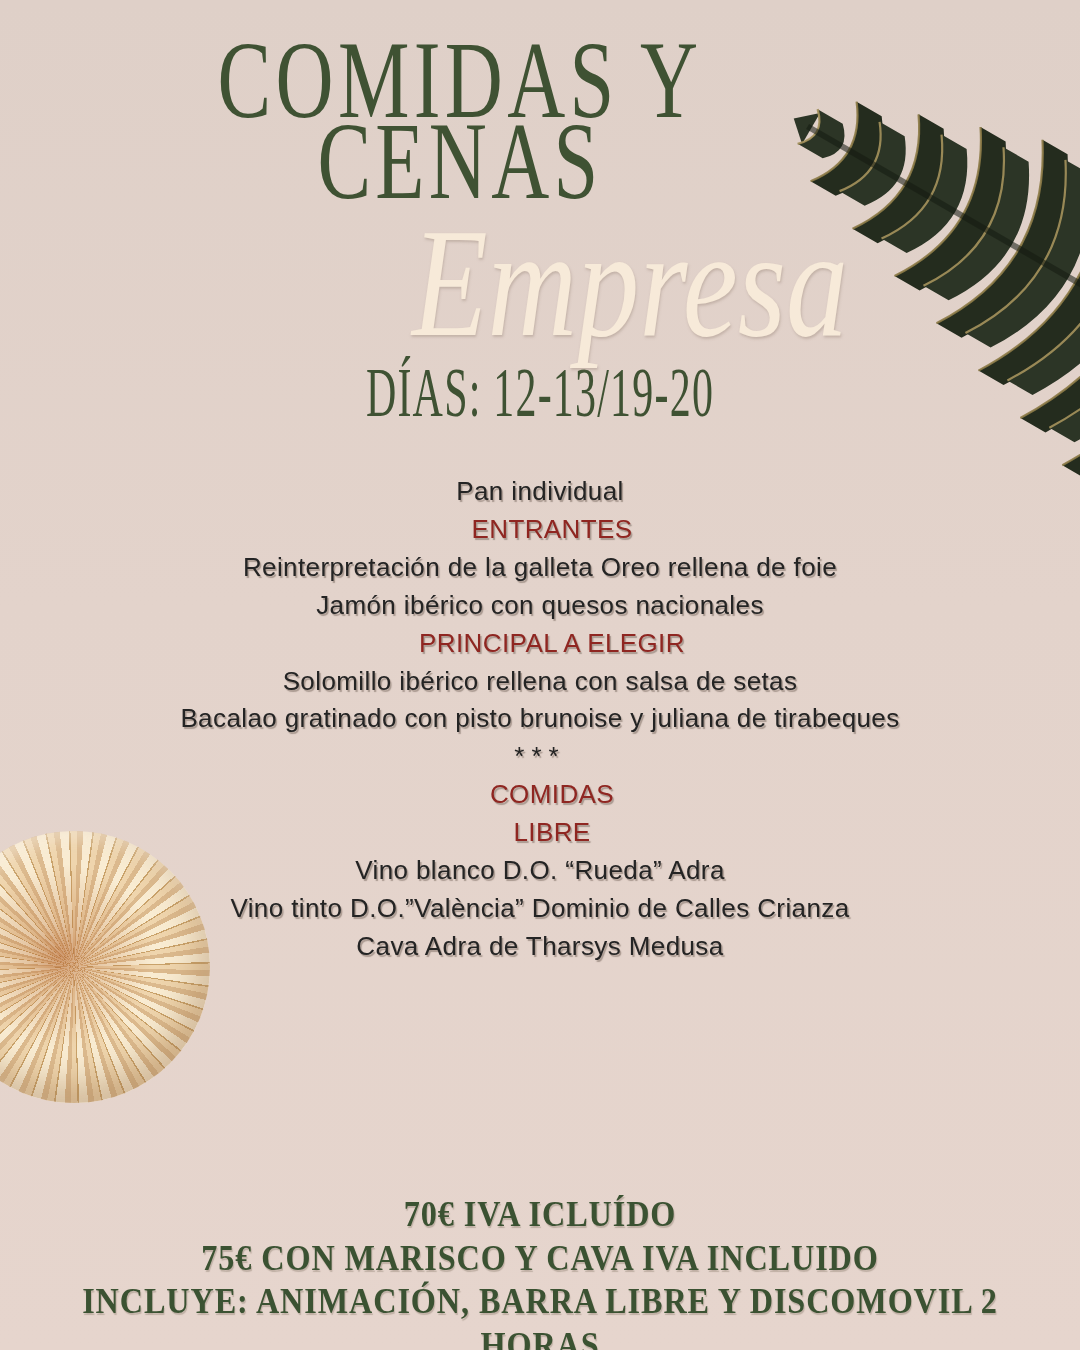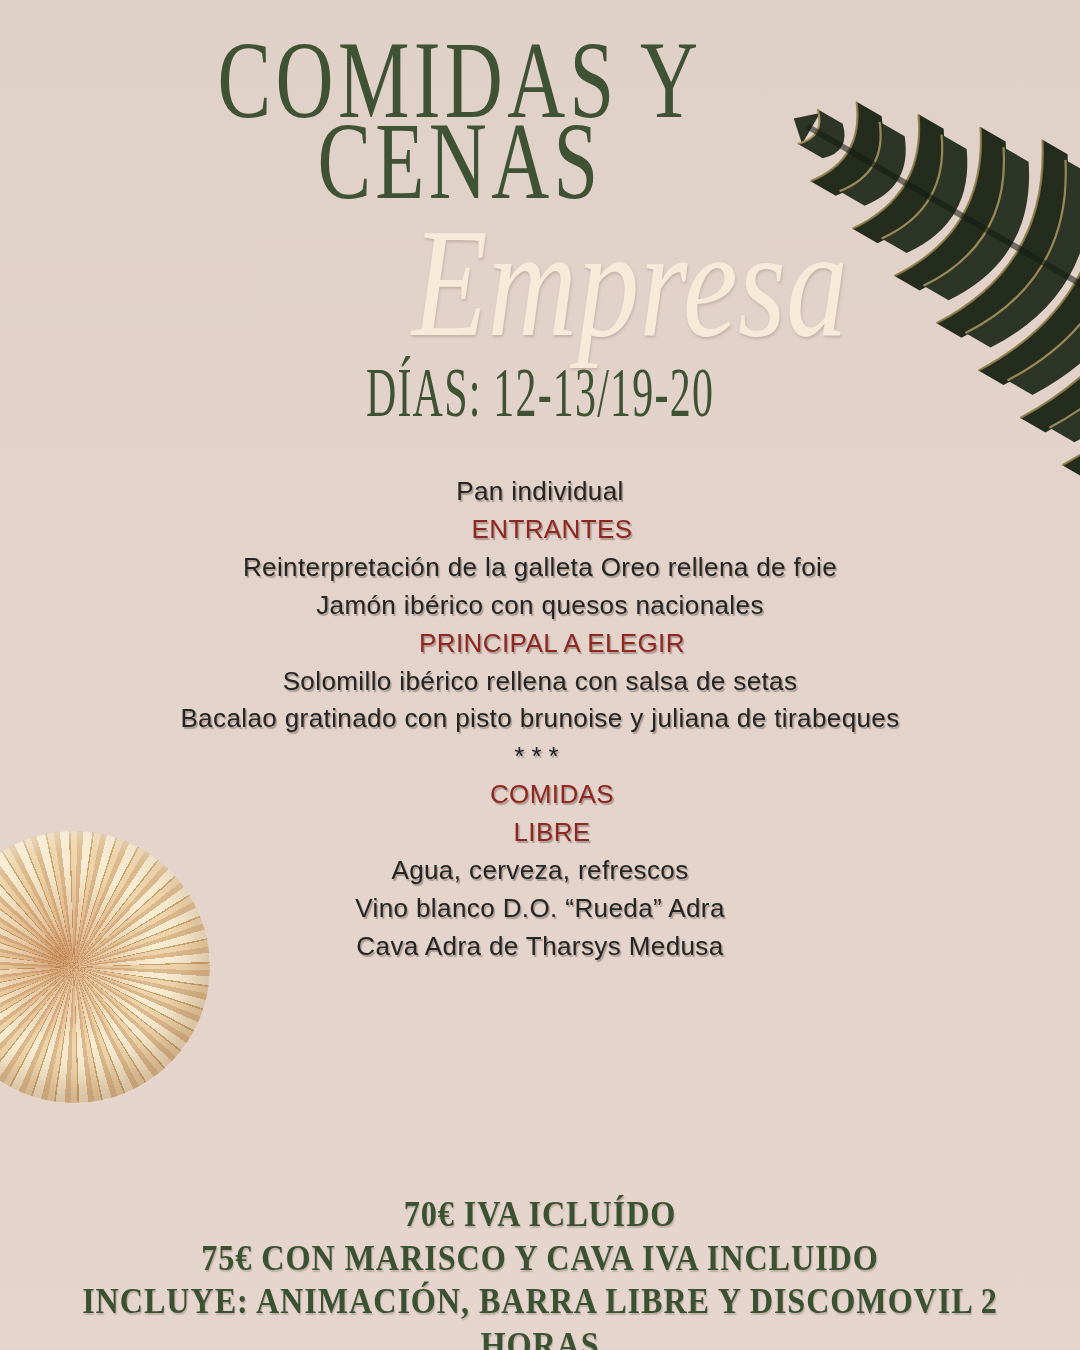--- a/index.html
+++ b/index.html
@@ -138,7 +138,6 @@
       <div class="separator">***</div>
       <div class="section">COMIDAS</div>
       <div class="section">LIBRE</div>
-      <div class="item">Agua, cerveza, refrescos</div>
       <div class="item">Vino blanco D.O. “Rueda” Adra</div>
       <div class="item">Cava Adra de Tharsys Medusa</div>
     </main>

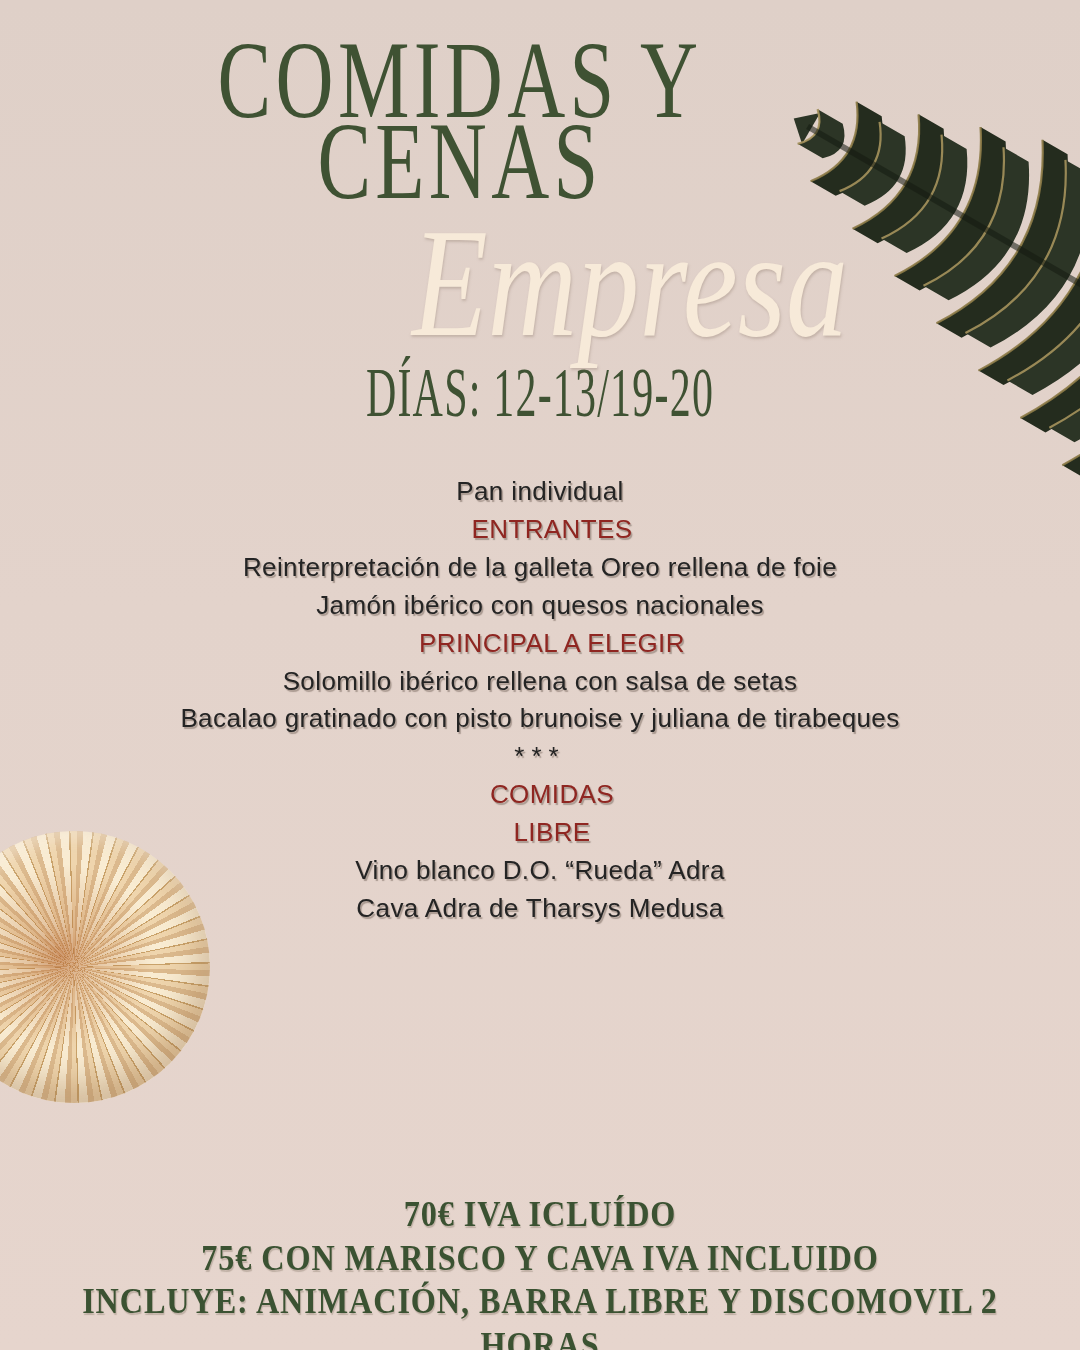--- a/index.html
+++ b/index.html
@@ -139,6 +139,7 @@
       <div class="section">COMIDAS</div>
       <div class="section">LIBRE</div>
       <div class="item">Vino blanco D.O. “Rueda” Adra</div>
+      <div class="item">Vino tinto D.O.”València” Dominio de Calles Crianza</div>
       <div class="item">Cava Adra de Tharsys Medusa</div>
     </main>
 

